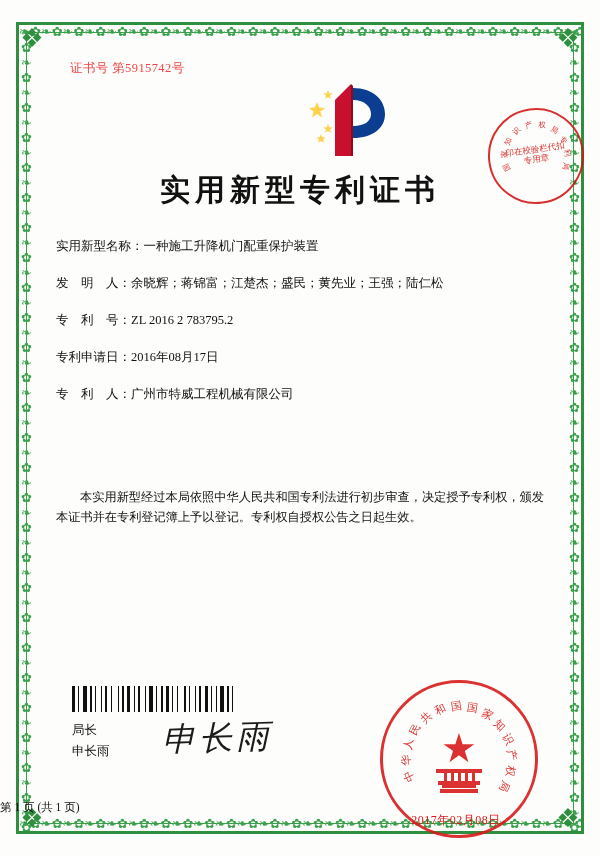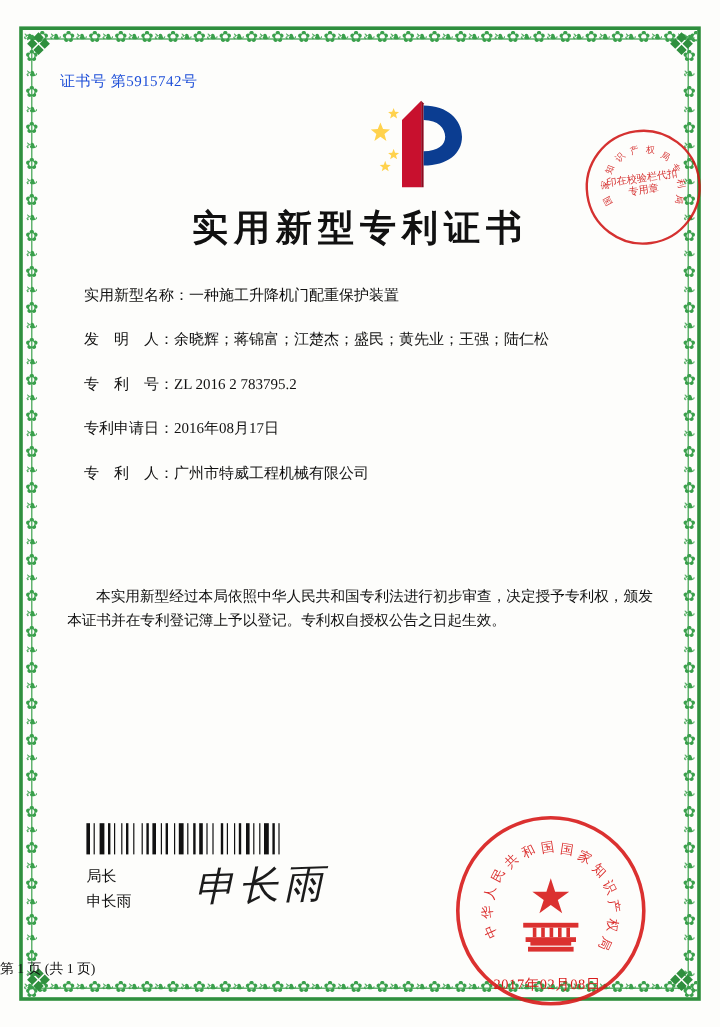--- a/index.html
+++ b/index.html
@@ -100,9 +100,9 @@
   }
   .cert-no {
     font-size: 12.5px;
-    color: #1d4ed8;
+    color: #ef4444;
     letter-spacing: 0.4px;
-    margin-left: 0;
+    margin-left: 20px;
   }
   .logo-wrap {
     position: absolute;

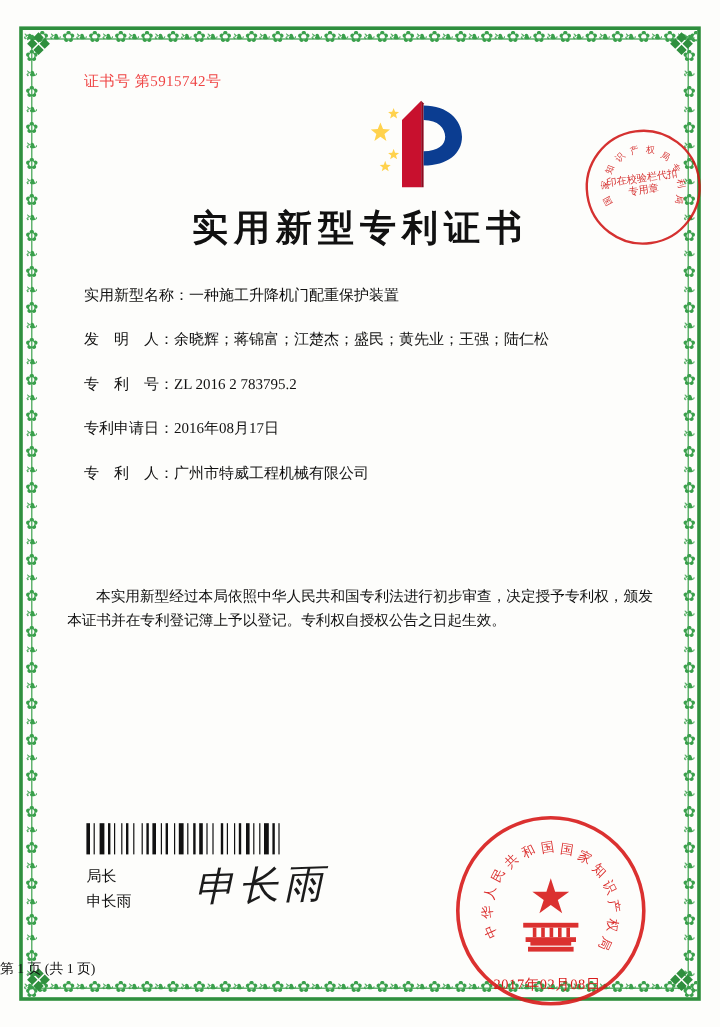--- a/index.html
+++ b/index.html
@@ -138,7 +138,6 @@
   }
   .field .lab {
     display: inline-block;
-    margin-left: 14px;
   }
   .field .val {
     display: inline;

